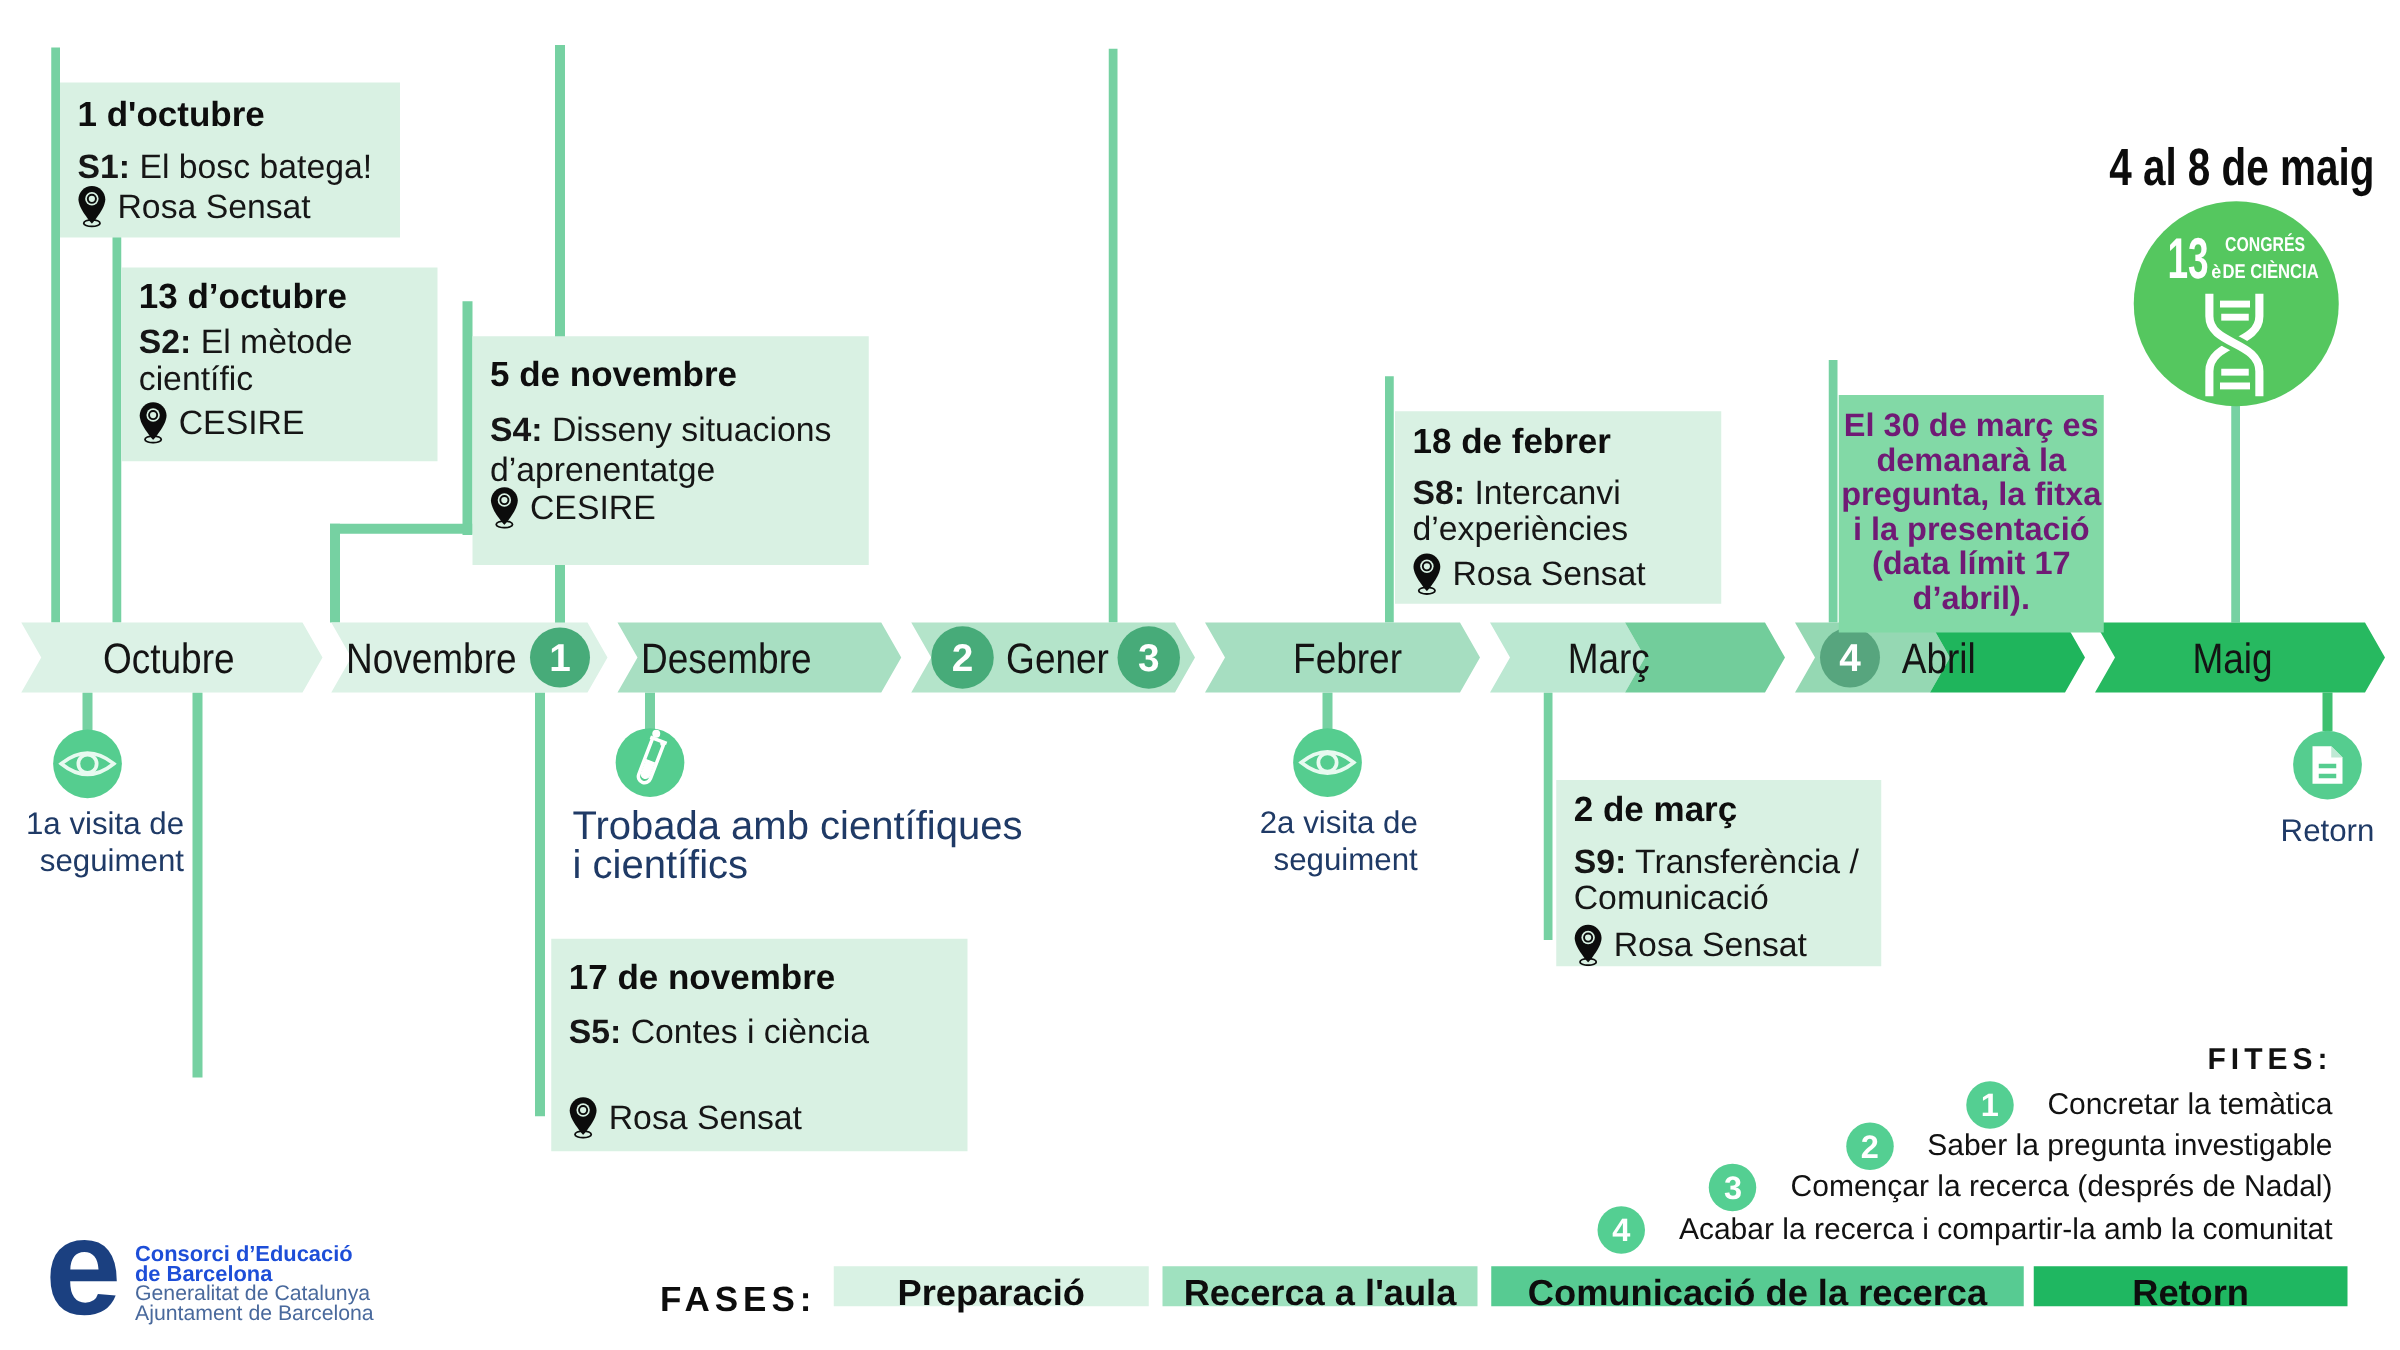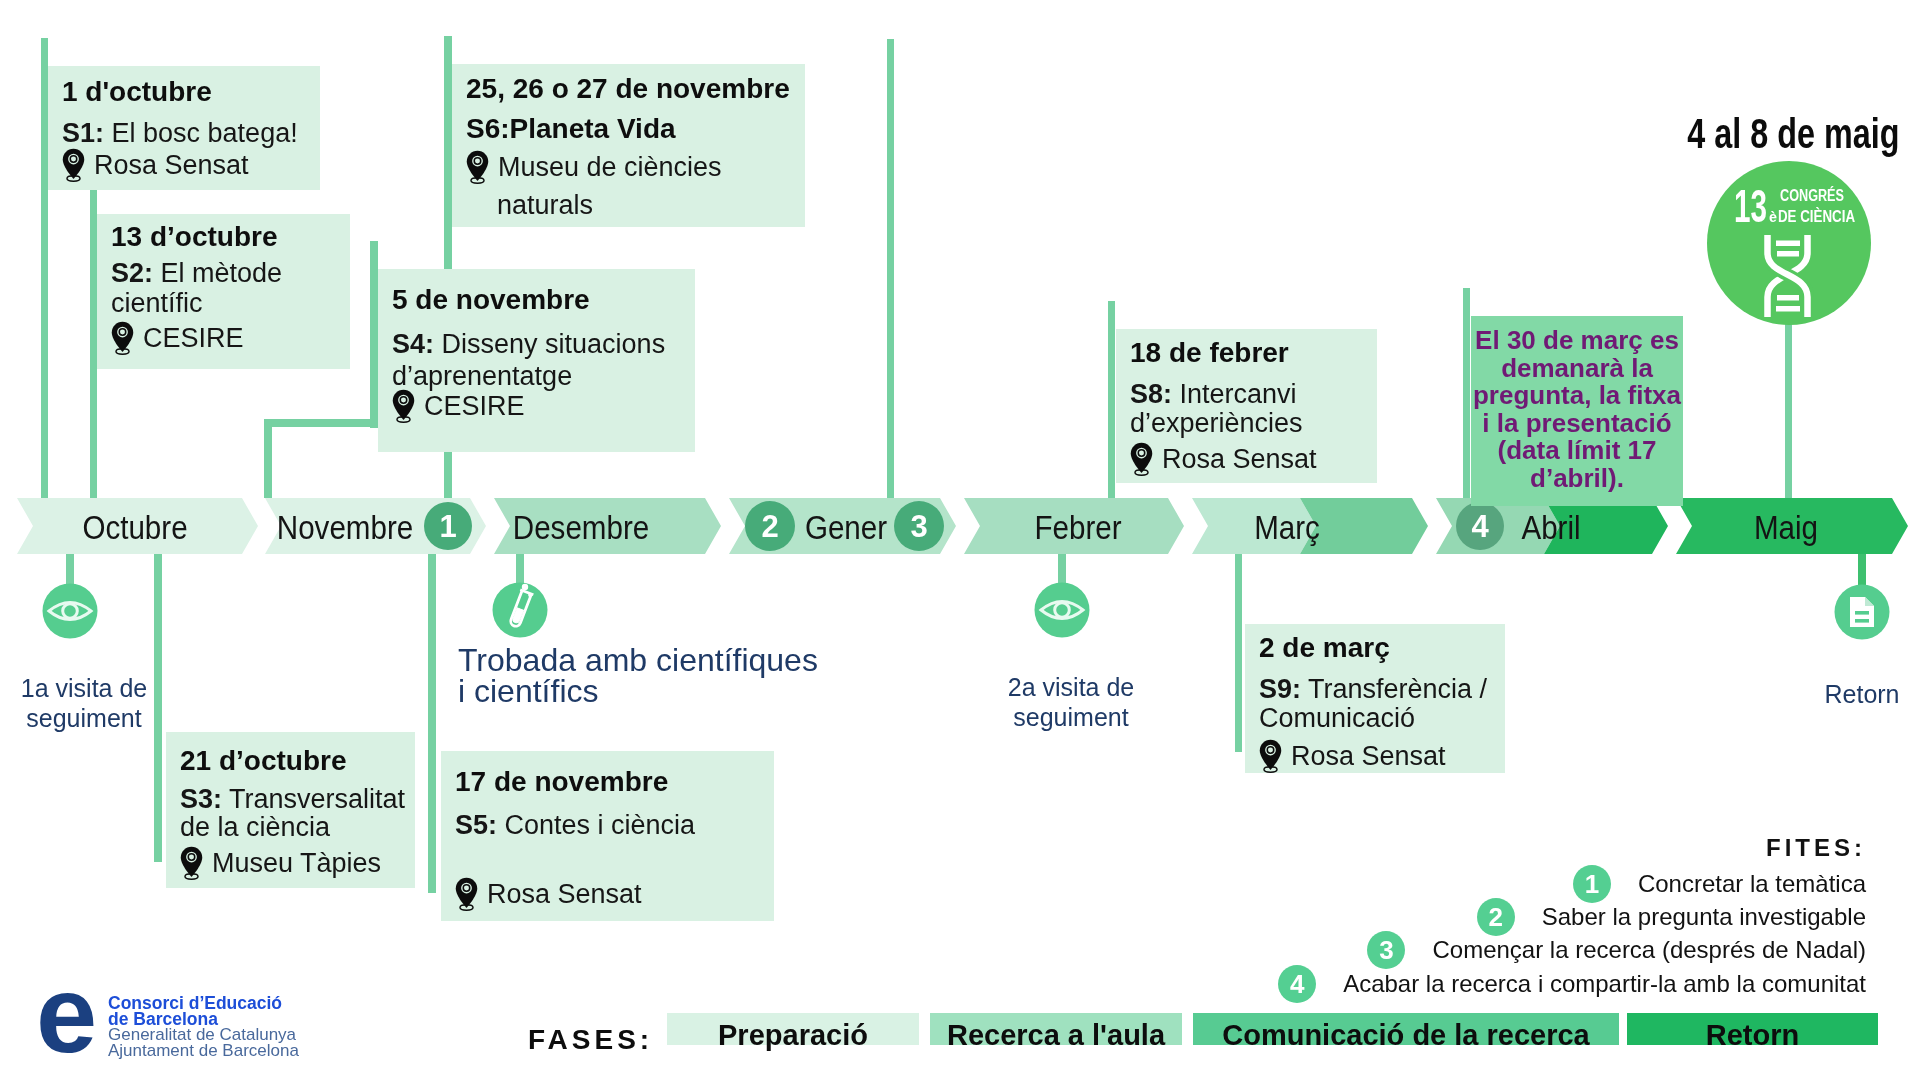--- a/index.html
+++ b/index.html
@@ -143,20 +143,6 @@
         <span>CESIRE</span>
       </div>
 </div>
-<div class="box" style="left:452px;top:36px;width:353px;height:163px;background:#d9f1e3">
-<div class="t" style="top:9px">25, 26 o 27 de novembre</div>
-<div class="t" style="top:49px">S6:Planeta Vida</div>
-<div class="pr" style="top:85px;left:14px">
-        <svg width="23" height="34" viewBox="0 0 24 35">
-          <path d="M12 0.5 C5.8 0.5 0.8 5.5 0.8 11.7 c0 8.2 11.2 20.3 11.2 20.3 s11.2 -12.1 11.2 -20.3 C23.2 5.5 18.2 0.5 12 0.5 z" fill="#0c0c0c"></path>
-          <circle cx="12" cy="11.3" r="5.6" fill="#d9f1e3"></circle>
-          <circle cx="12" cy="11.3" r="3.4" fill="none" stroke="#0c0c0c" stroke-width="1.6"></circle>
-          <ellipse cx="12" cy="31.6" rx="6.8" ry="2.8" fill="none" stroke="#0c0c0c" stroke-width="1.5"></ellipse>
-        </svg>
-        <span>Museu de ciències</span>
-      </div>
-<div class="l" style="top:126px"><span style="margin-left:31px">naturals</span></div>
-</div>
 <div class="box" style="left:1116px;top:301px;width:261px;height:154px;background:#d9f1e3">
 <div class="t" style="top:8px">18 de febrer</div>
 <div class="l" style="top:50px"><b>S8:</b> Intercanvi</div>

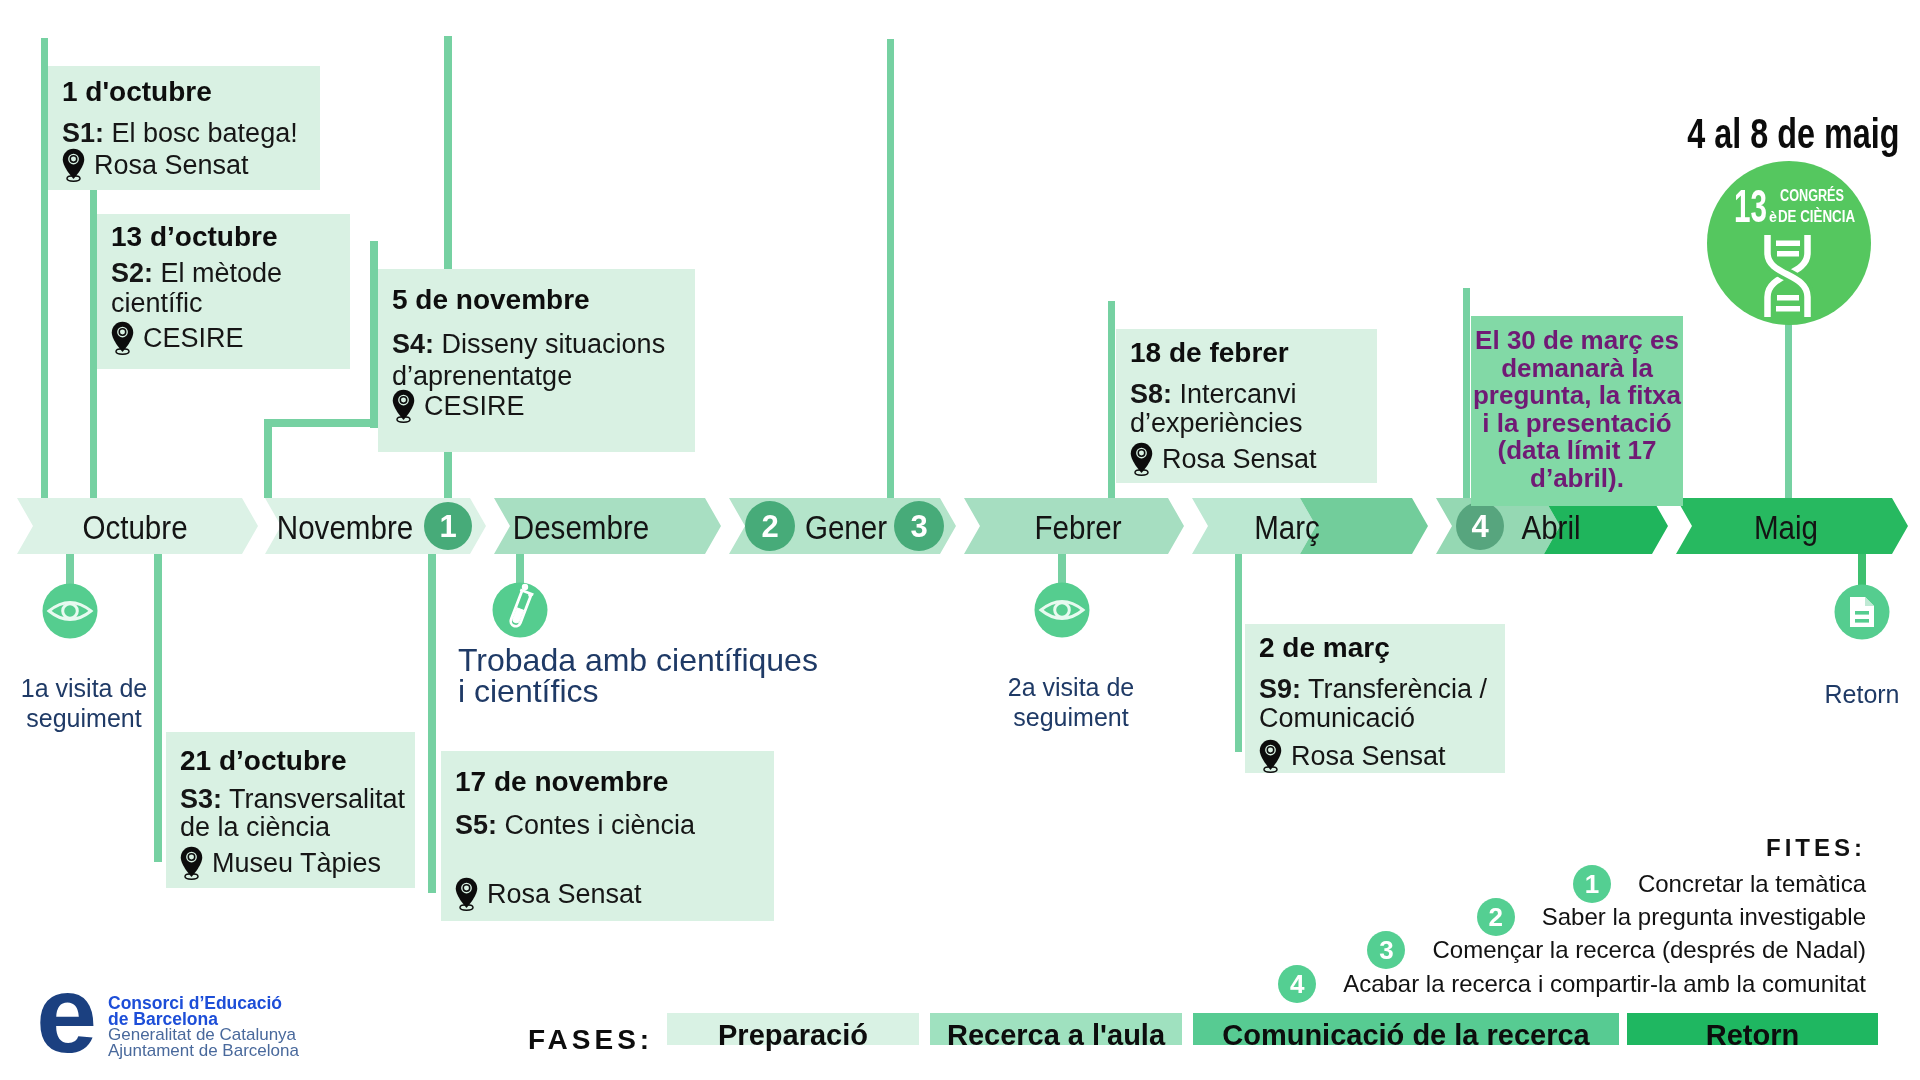--- a/index.html
+++ b/index.html
@@ -14,7 +14,7 @@
 .box .pr svg { margin-right:9px; flex:0 0 auto; }
 .mon { position:absolute; z-index:3; font-size:34px; line-height:36px; color:#141414; transform:translateX(-50%) scaleX(0.87); white-space:nowrap; }
 .cap { position:absolute; z-index:2; font-size:25px; line-height:30px; color:#1f3a66; }
-.capc { transform:translateX(-50%); text-align:center;margin-top:29px; }
+.capc { transform:translateX(-50%); text-align:right; }
 .frow { position:absolute; z-index:2; display:flex; align-items:center; height:38px; }
 .fc { width:38px; height:38px; border-radius:50%; background:#54cf92; color:#fff;
   font-weight:bold; font-size:26px; text-align:center; line-height:38px; flex:0 0 auto; }

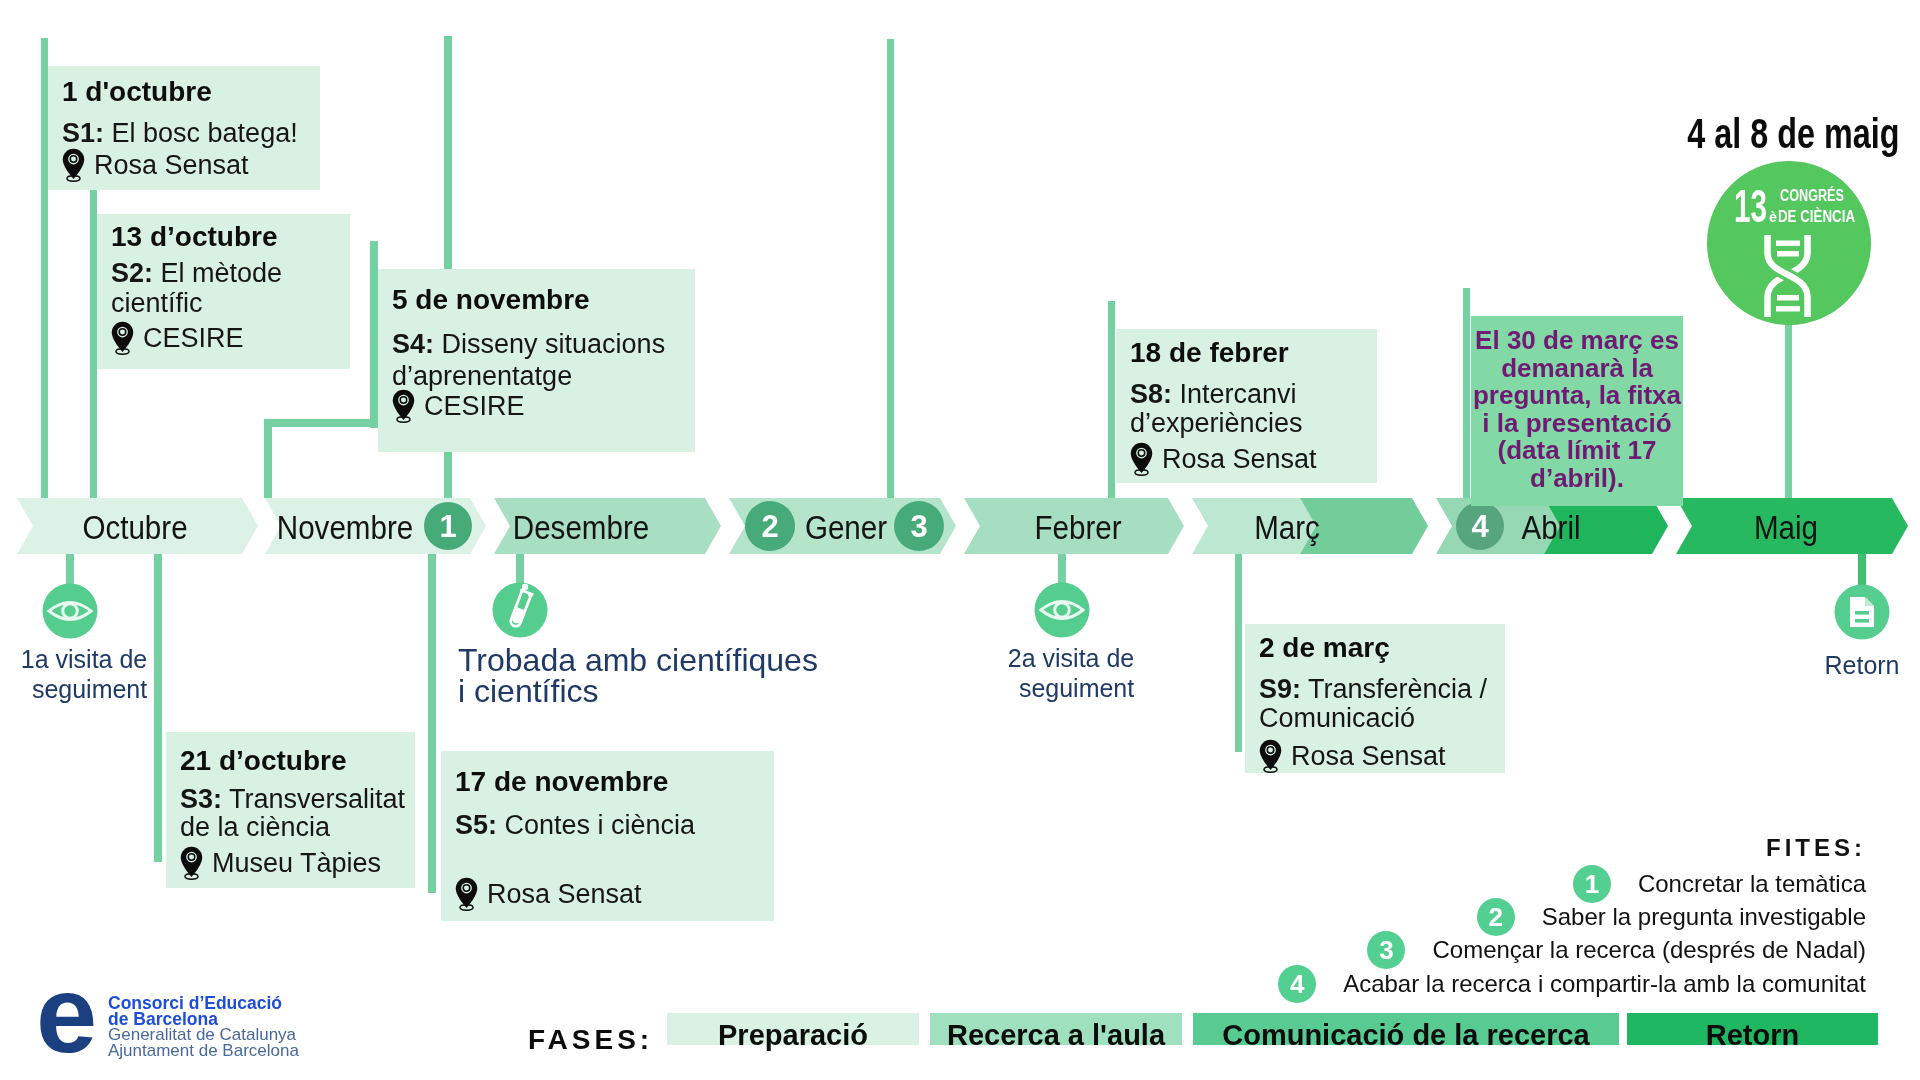--- a/index.html
+++ b/index.html
@@ -171,20 +171,6 @@
         <span>Rosa Sensat</span>
       </div>
 </div>
-<div class="box" style="left:166px;top:704px;width:249px;height:156px;background:#d9f1e3">
-<div class="t" style="top:13px">21 d’octubre</div>
-<div class="l" style="top:52px"><b>S3:</b> Transversalitat</div>
-<div class="l" style="top:80px">de la ciència</div>
-<div class="pr" style="top:113px;left:14px">
-        <svg width="23" height="34" viewBox="0 0 24 35">
-          <path d="M12 0.5 C5.8 0.5 0.8 5.5 0.8 11.7 c0 8.2 11.2 20.3 11.2 20.3 s11.2 -12.1 11.2 -20.3 C23.2 5.5 18.2 0.5 12 0.5 z" fill="#0c0c0c"></path>
-          <circle cx="12" cy="11.3" r="5.6" fill="#d9f1e3"></circle>
-          <circle cx="12" cy="11.3" r="3.4" fill="none" stroke="#0c0c0c" stroke-width="1.6"></circle>
-          <ellipse cx="12" cy="31.6" rx="6.8" ry="2.8" fill="none" stroke="#0c0c0c" stroke-width="1.5"></ellipse>
-        </svg>
-        <span>Museu Tàpies</span>
-      </div>
-</div>
 <div class="box" style="left:441px;top:723px;width:333px;height:170px;background:#d9f1e3">
 <div class="t" style="top:15px">17 de novembre</div>
 <div class="l" style="top:59px"><b>S5:</b> Contes i ciència</div>

